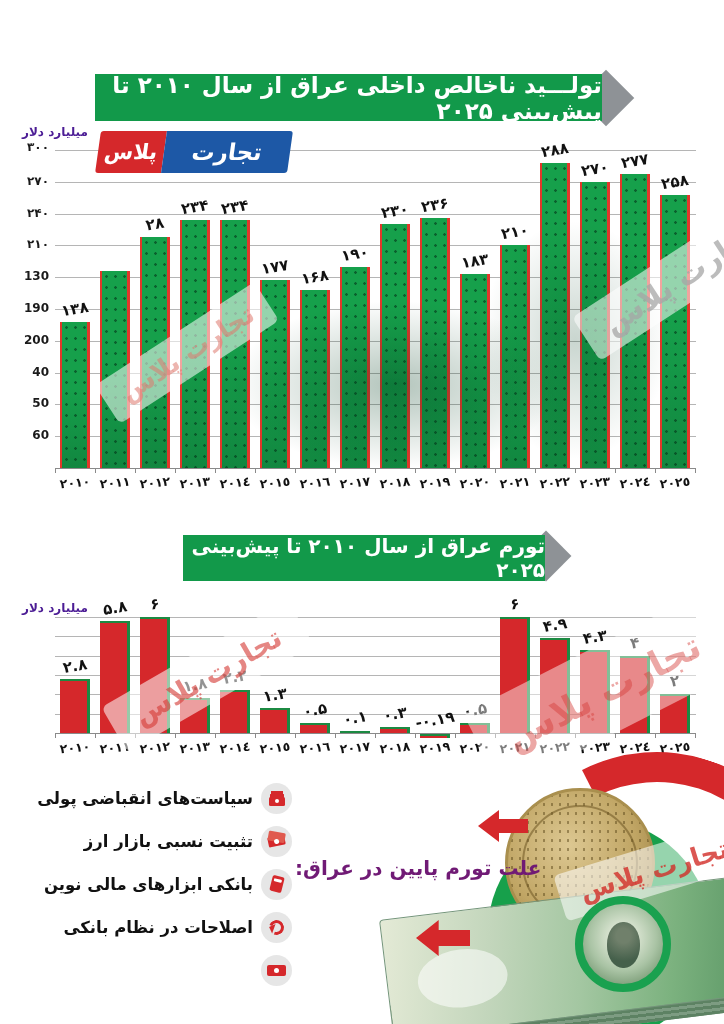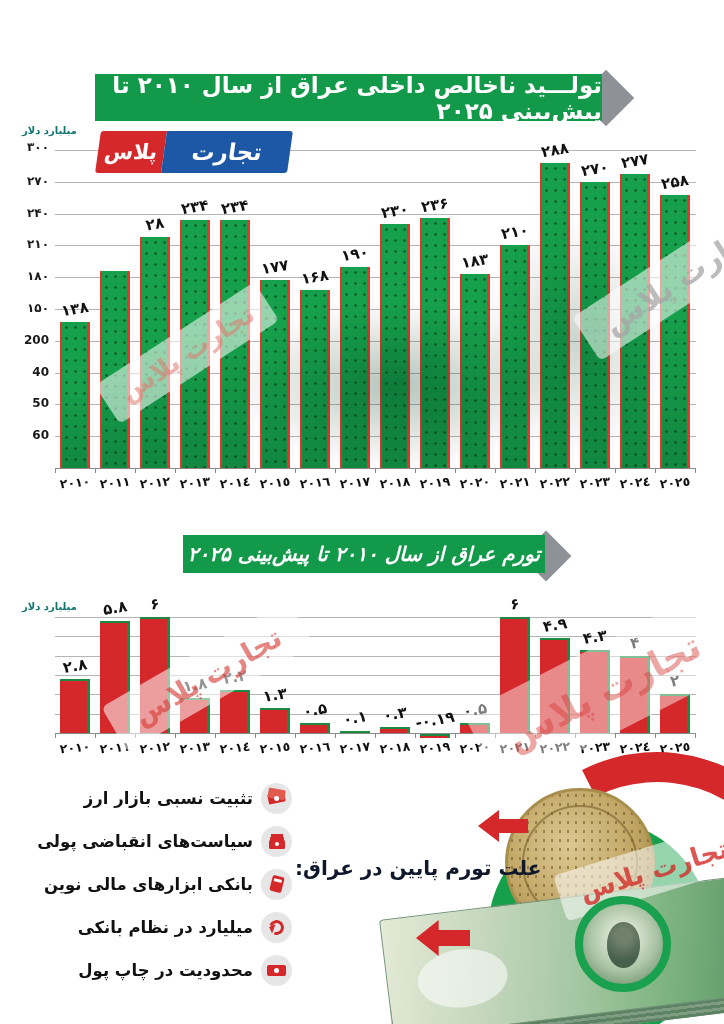--- a/index.html
+++ b/index.html
@@ -40,7 +40,7 @@
     direction:ltr;transform:rotate(-10deg);}
   .year{position:absolute;text-align:center;font-size:12.5px;font-weight:bold;color:#111;
     direction:ltr;transform:rotate(-6deg);}
-  .ylab{position:absolute;font-size:10px;font-weight:bold;color:#0f766e;direction:rtl;z-index:3;}
+  .ylab{position:absolute;font-size:12px;font-weight:bold;color:#4c1d95;direction:rtl;z-index:3;}
   .ylab1{left:22px;top:125px;}
   .ylab2{left:22px;top:601px;}
   .note-ghost{position:absolute;border-radius:50%;pointer-events:none;z-index:3;

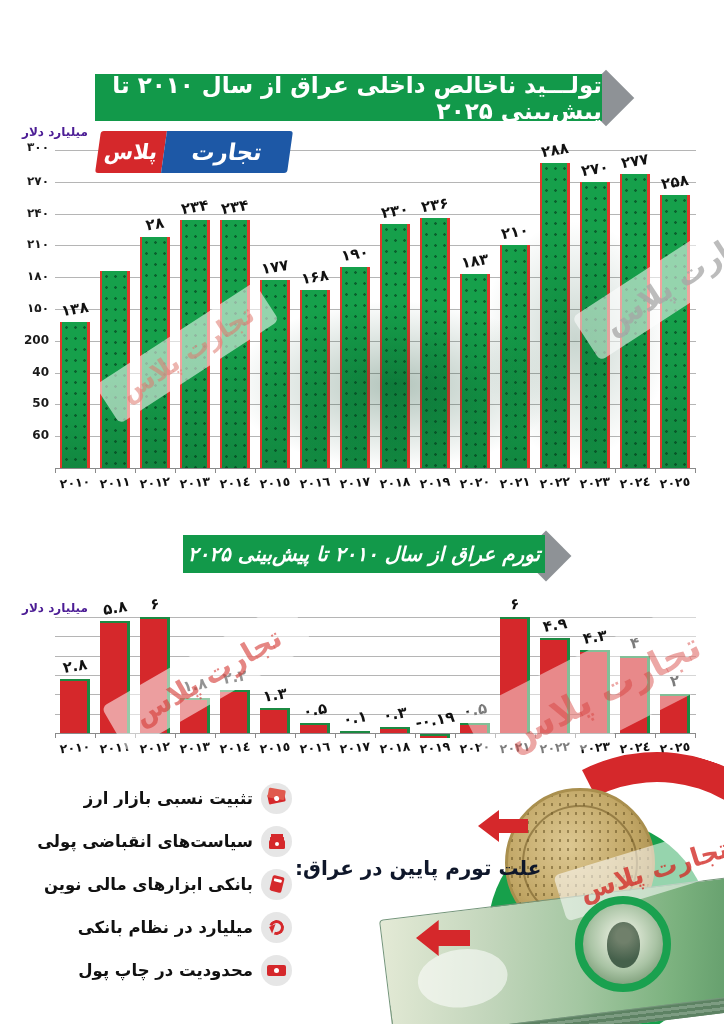--- a/index.html
+++ b/index.html
@@ -145,7 +145,7 @@
       <div class="gridline" style="top: 169px;"></div>
       <div class="ytick" style="left: -46px; top: 161px;">۱۵۰</div>
       <div class="gridline" style="top: 137.2px;"></div>
-      <div class="ytick" style="left: -46px; top: 129.2px;">۱۸۰</div>
+      <div class="ytick" style="left: -46px; top: 129.2px;">130</div>
       <div class="gridline" style="top: 105.4px;"></div>
       <div class="ytick" style="left: -46px; top: 97.4px;">۲۱۰</div>
       <div class="gridline" style="top: 73.6px;"></div>

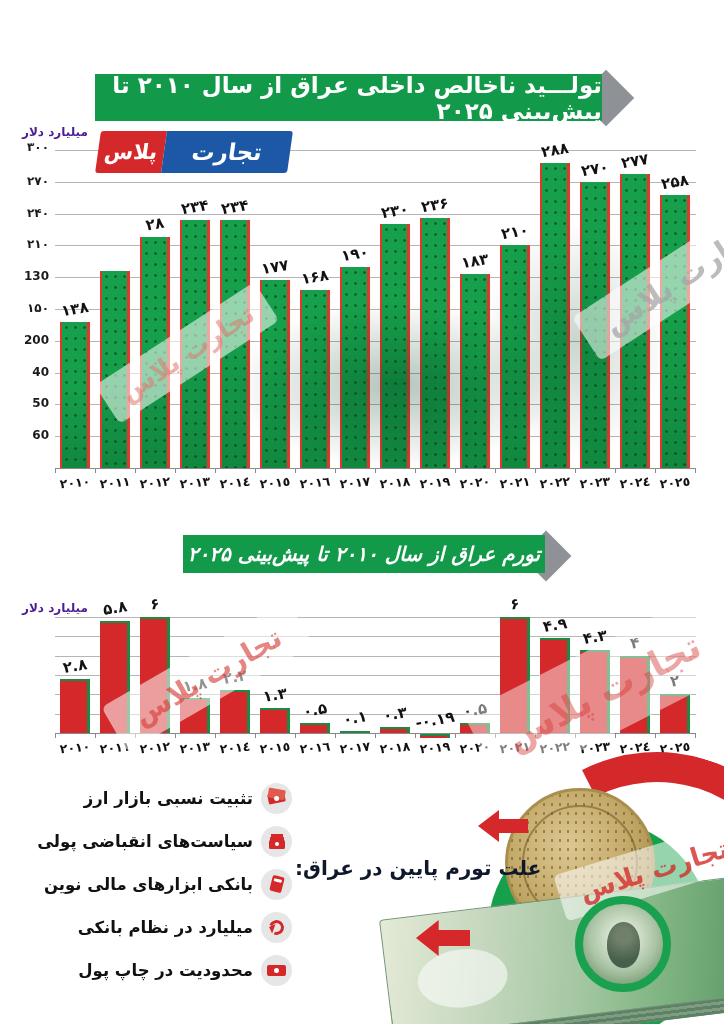--- a/index.html
+++ b/index.html
@@ -143,7 +143,7 @@
       <div class="gridline" style="top: 200.8px;"></div>
       <div class="ytick" style="left: -46px; top: 192.8px;">200</div>
       <div class="gridline" style="top: 169px;"></div>
-      <div class="ytick" style="left: -46px; top: 161px;">۱۵۰</div>
+      <div class="ytick" style="left: -46px; top: 161px;">190</div>
       <div class="gridline" style="top: 137.2px;"></div>
       <div class="ytick" style="left: -46px; top: 129.2px;">130</div>
       <div class="gridline" style="top: 105.4px;"></div>

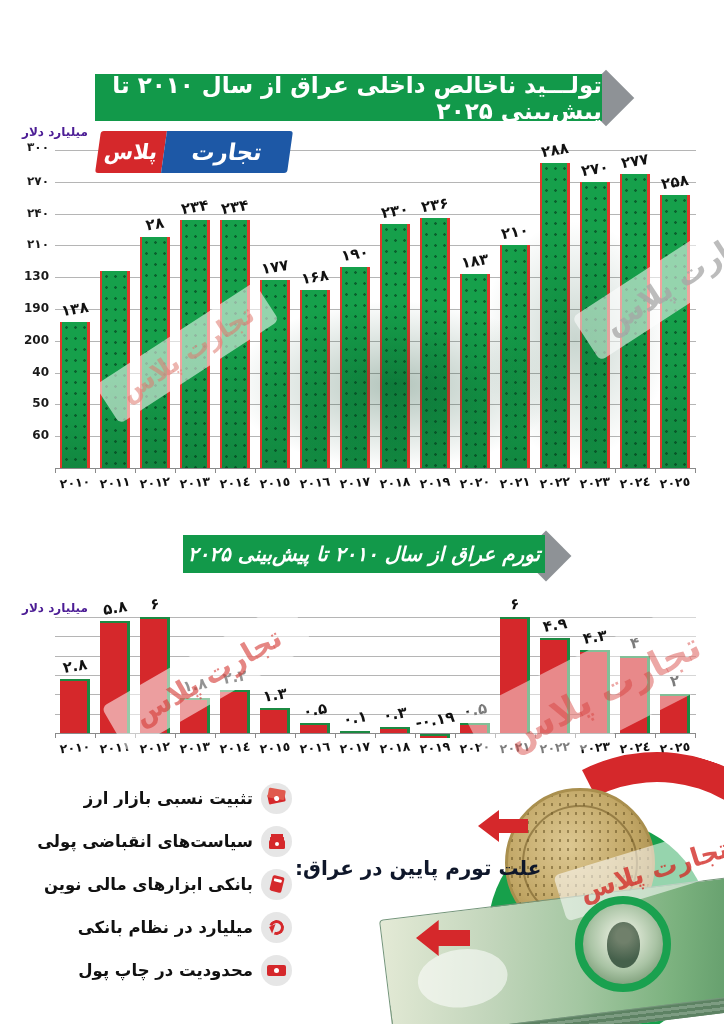--- a/index.html
+++ b/index.html
@@ -10,7 +10,7 @@
   .title-bar{position:absolute;display:flex;align-items:center;justify-content:center;
     background:#12994a;color:#fff;font-weight:bold;direction:rtl;z-index:3;}
   .t1{left:95px;top:74px;width:507px;height:47px;font-size:23px;}
-  .t2{left:183px;top:535px;width:362px;height:38px;font-size:20px;font-style:italic;}
+  .t2{left:183px;top:535px;width:362px;height:46px;font-size:20px;}
   .diamond{position:absolute;background:#8e9296;transform:rotate(45deg);z-index:2;}
   .d1{left:586px;top:78px;width:40px;height:40px;}
   .d2{left:528px;top:538px;width:36px;height:36px;}

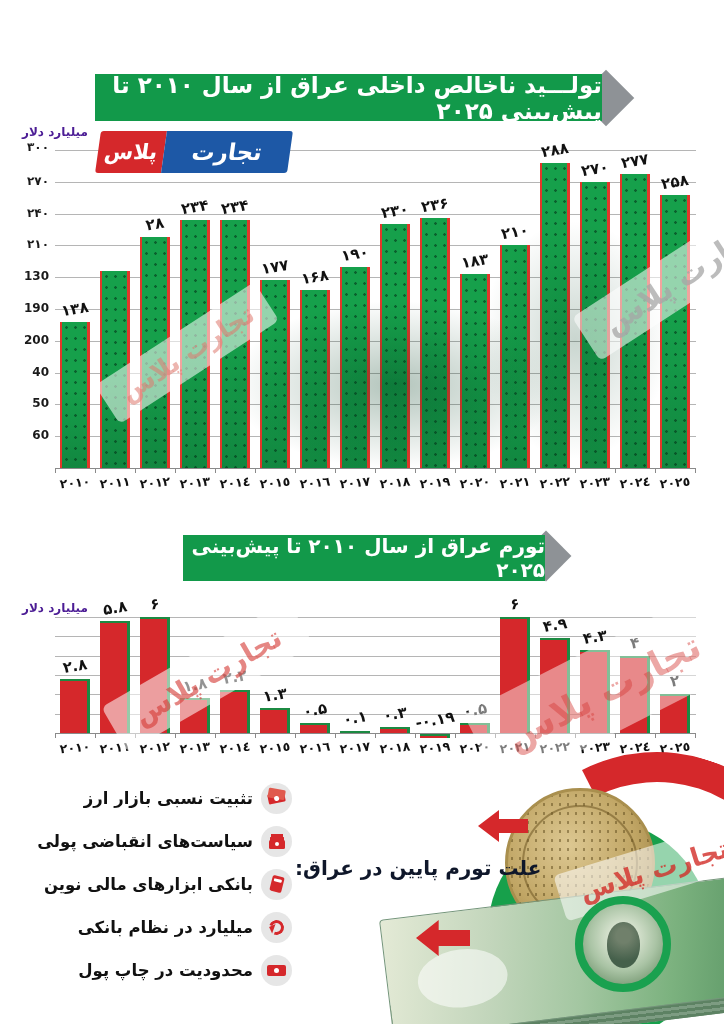--- a/index.html
+++ b/index.html
@@ -322,18 +322,18 @@
   <div class="reasons">
     <div class="reason-row">
       <span class="icon-circle">
+          <span class="ic-stack"></span>
+        </span>
+      <span class="reason-label">سیاست‌های انقباضی پولی</span>
+    </div>
+    <div class="reason-row">
+      <span class="icon-circle">
           <span class="ic-fan"></span>
         </span>
       <span class="reason-label">تثبیت نسبی بازار ارز</span>
     </div>
     <div class="reason-row">
       <span class="icon-circle">
-          <span class="ic-stack"></span>
-        </span>
-      <span class="reason-label">سیاست‌های انقباضی پولی</span>
-    </div>
-    <div class="reason-row">
-      <span class="icon-circle">
           <span class="ic-card"></span>
         </span>
       <span class="reason-label">بانکی ابزارهای مالی نوین</span>

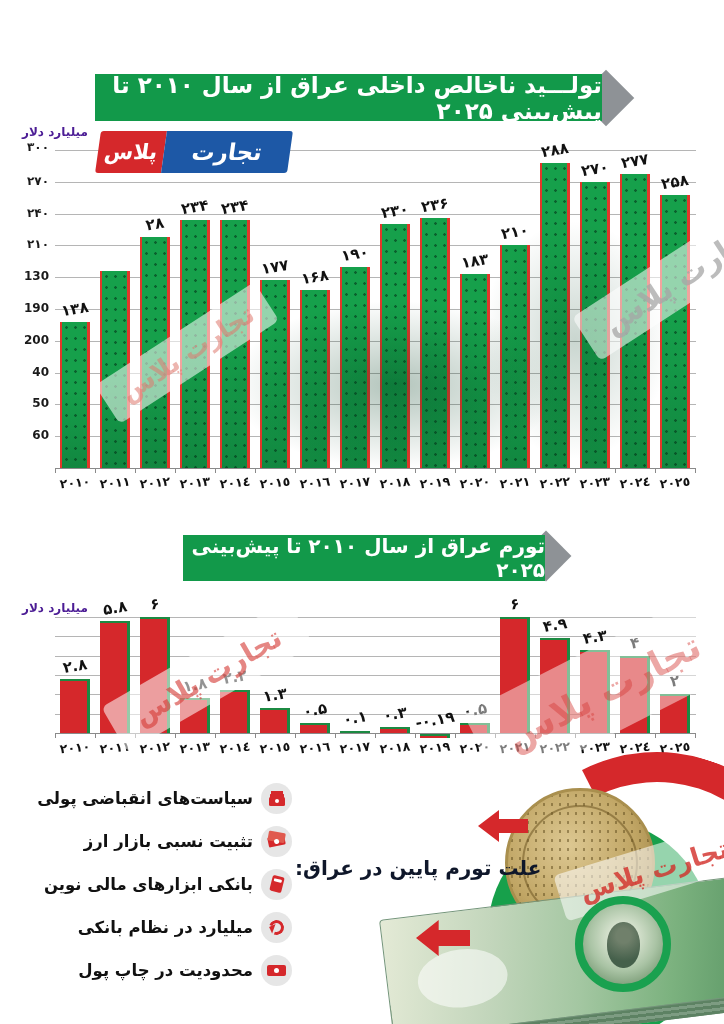--- a/index.html
+++ b/index.html
@@ -63,7 +63,7 @@
   .reason-label{font-size:16.5px;font-weight:bold;color:#111;white-space:nowrap;}
   .icon-circle{width:31px;height:31px;border-radius:50%;background:#e6e6e6;flex:0 0 31px;
     display:flex;align-items:center;justify-content:center;position:relative;}
-  .heading{position:absolute;left:295px;top:856px;font-size:20px;font-weight:bold;color:#0f172a;
+  .heading{position:absolute;left:295px;top:856px;font-size:20px;font-weight:bold;color:#701a75;
     direction:rtl;white-space:nowrap;z-index:16;}
 
   

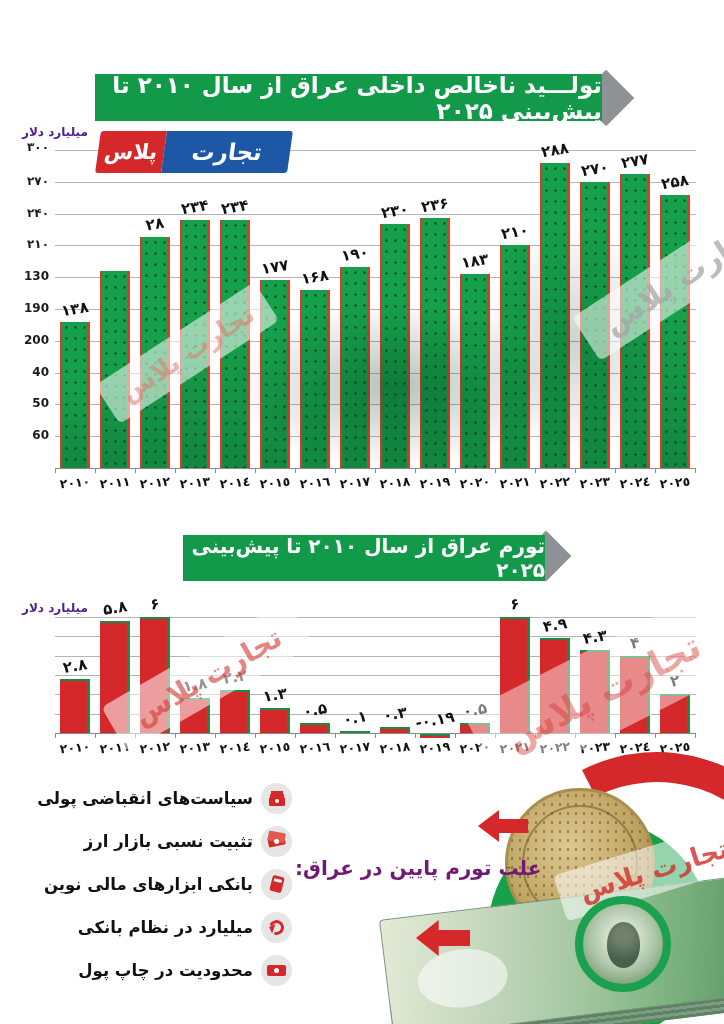--- a/index.html
+++ b/index.html
@@ -342,7 +342,7 @@
       <span class="icon-circle">
           <span class="ic-refresh"></span>
         </span>
-      <span class="reason-label">میلیارد در نظام بانکی</span>
+      <span class="reason-label">اصلاحات در نظام بانکی</span>
     </div>
     <div class="reason-row">
       <span class="icon-circle">

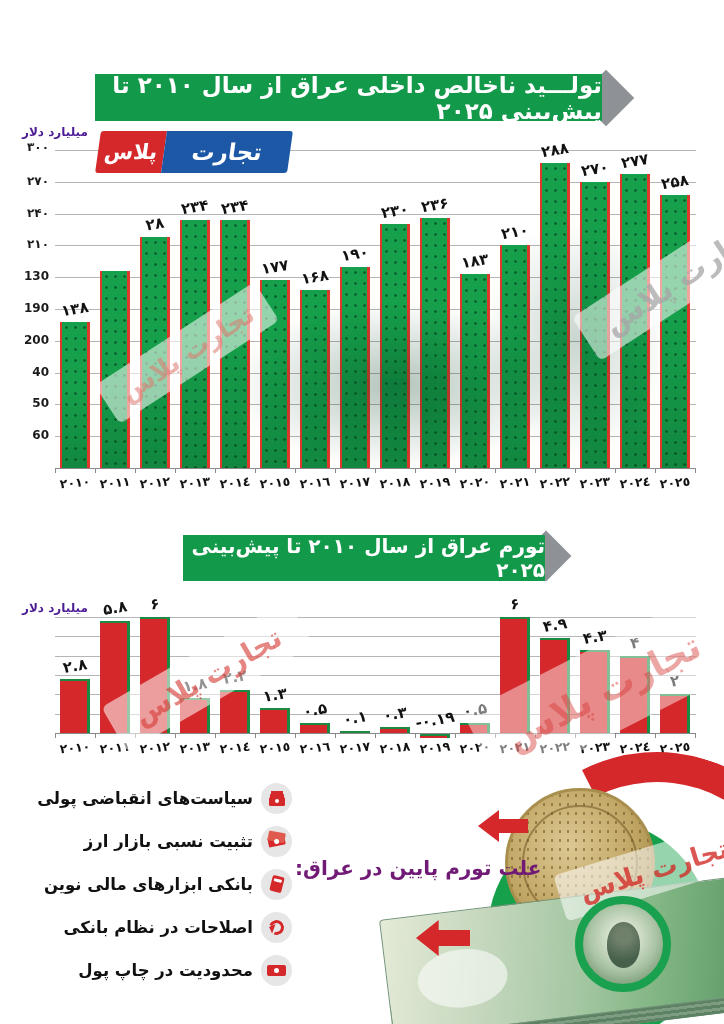--- a/index.html
+++ b/index.html
@@ -348,7 +348,6 @@
       <span class="icon-circle">
           <span class="ic-note"></span>
         </span>
-      <span class="reason-label">محدودیت در چاپ پول</span>
     </div>
   </div>
 

